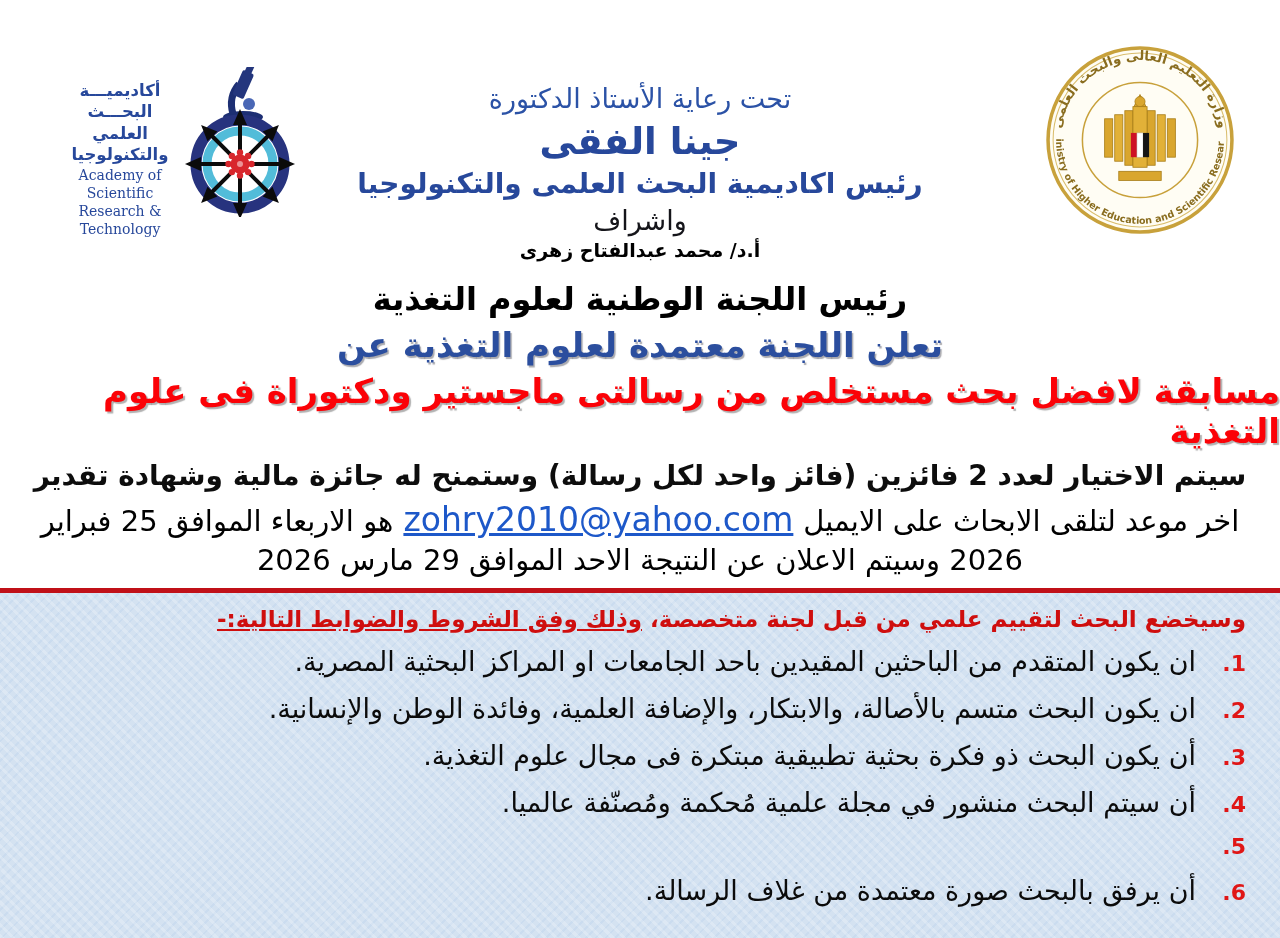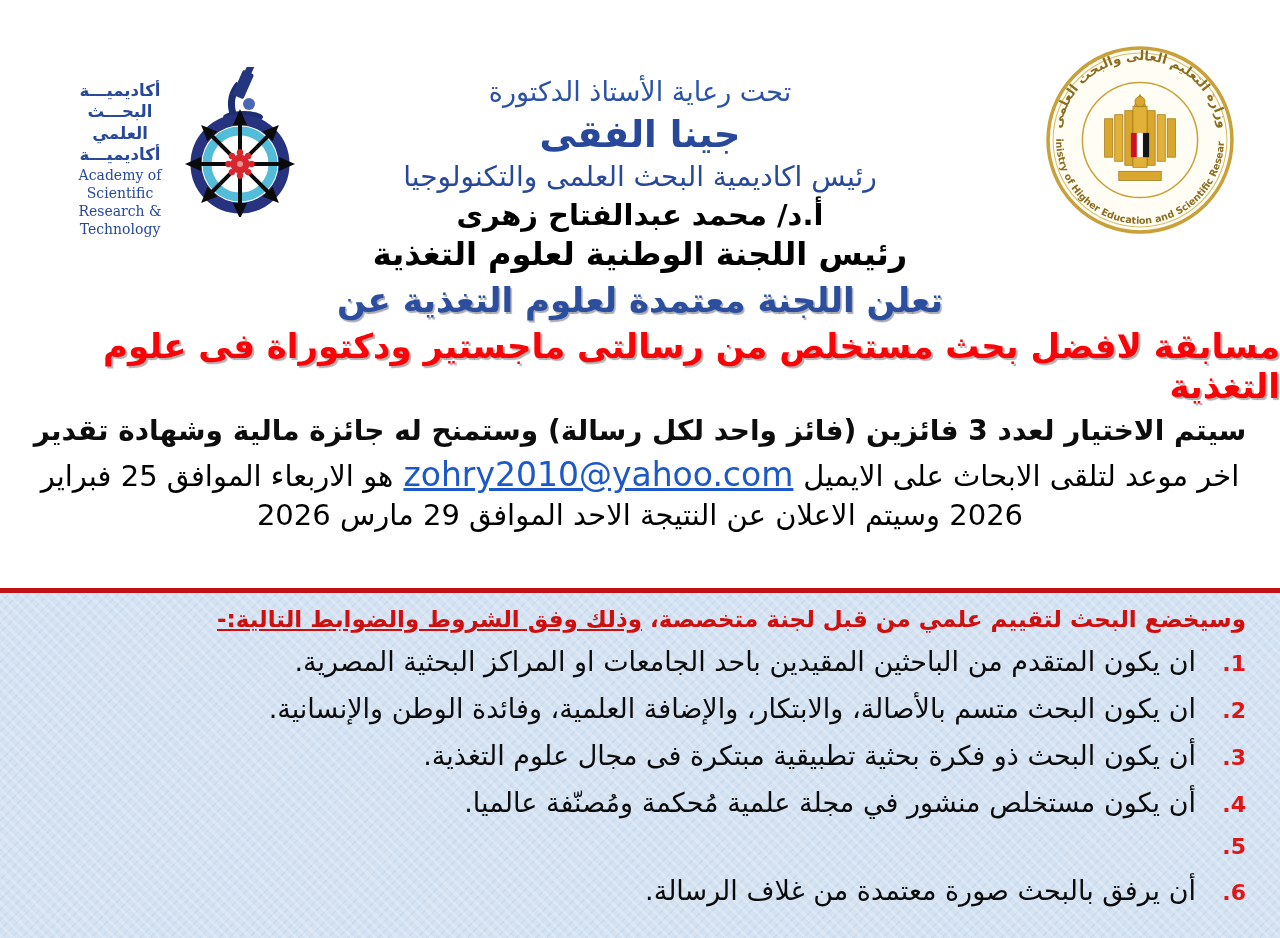--- a/index.html
+++ b/index.html
@@ -14,7 +14,7 @@
   .ministry-logo{position:absolute;top:44px;right:44px;width:192px;height:192px;}
 
   
-  .intro{position:absolute;top:76px;left:0;width:1280px;text-align:center;direction:rtl;}
+  .intro{position:absolute;top:83px;left:0;width:1280px;text-align:center;direction:rtl;}
   .l-patronage{font-size:27px;color:#2b52a6;margin:0 0 6px;}
   .l-name{font-size:37px;font-weight:bold;color:var(--name-blue,#27489b);margin:0 8px 4px;}
   .l-ptitle{font-size:28px;font-weight:normal;color:var(--name-blue,#27489b);margin:0 0 5px;}

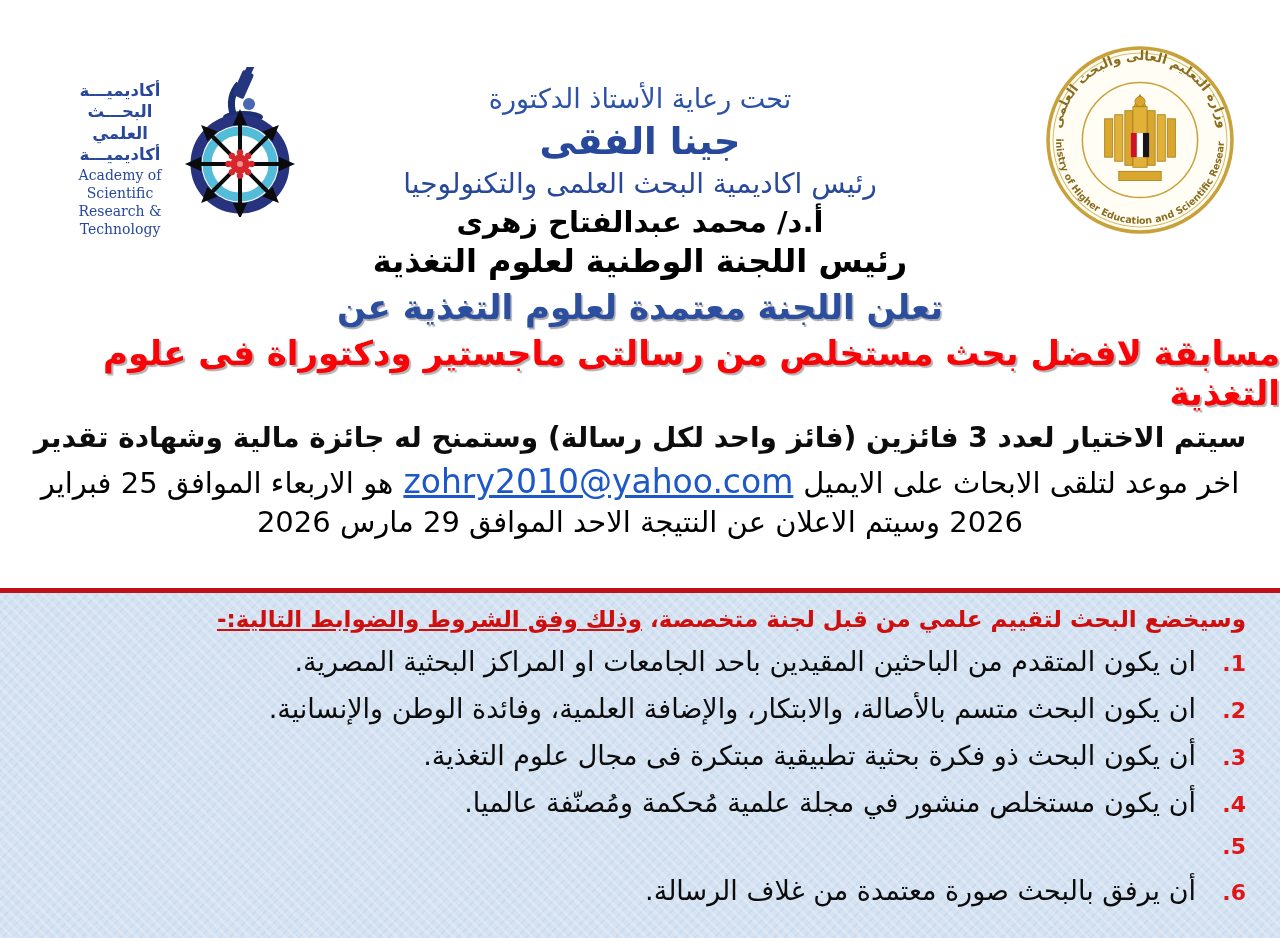--- a/index.html
+++ b/index.html
@@ -49,7 +49,7 @@
   <div class="asrt-logo">
     <div class="asrt-text">
       <div class="asrt-ar">أكاديميـــة البحـــث</div>
-      <div class="asrt-ar">العلمي أكاديميـــة</div>
+      <div class="asrt-ar">العلمي والتكنولوجيا</div>
       <div class="asrt-en">Academy of Scientific</div>
       <div class="asrt-en">Research &amp; Technology</div>
     </div>

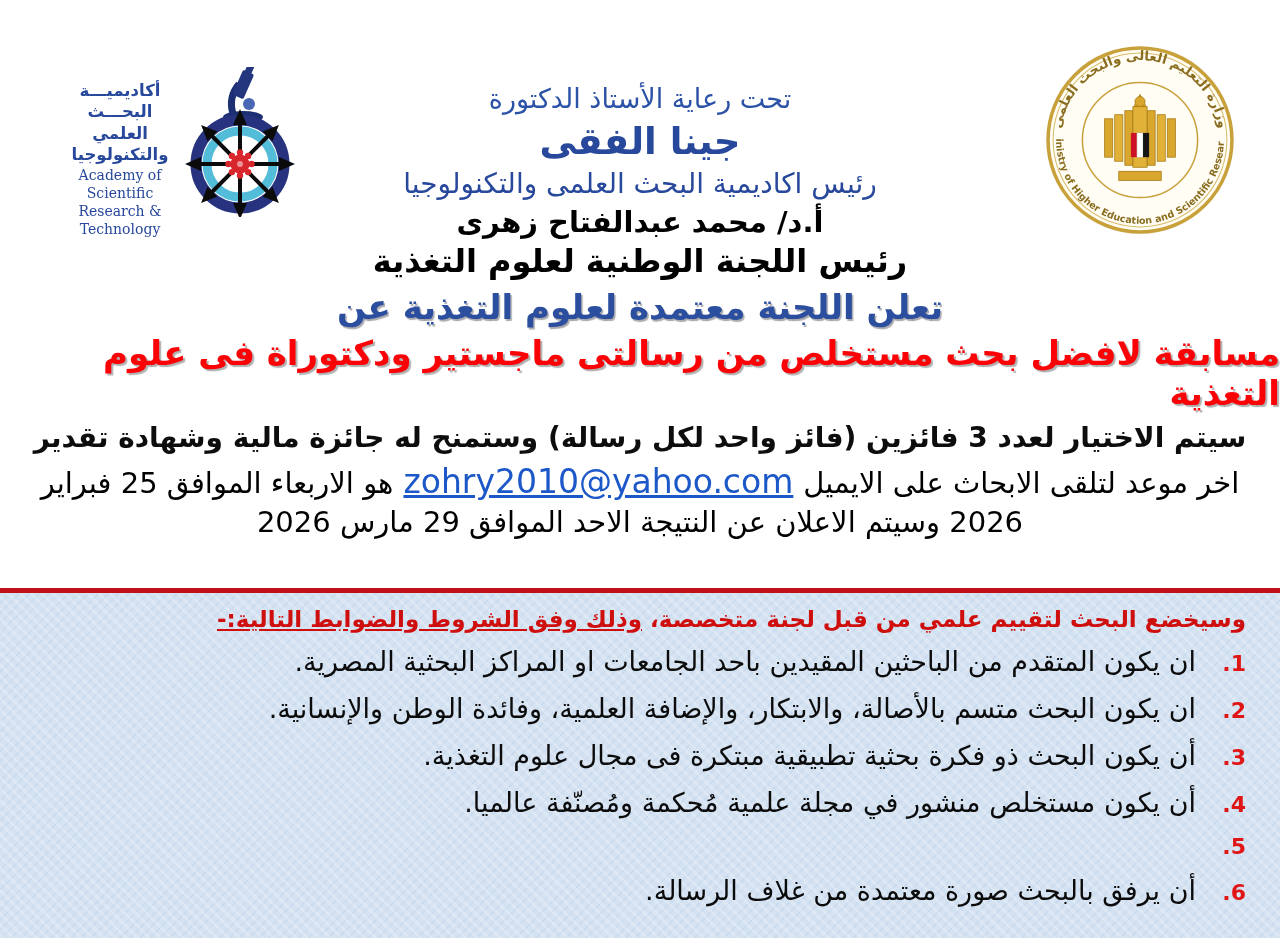--- a/index.html
+++ b/index.html
@@ -17,7 +17,7 @@
   .intro{position:absolute;top:83px;left:0;width:1280px;text-align:center;direction:rtl;}
   .l-patronage{font-size:27px;color:#2b52a6;margin:0 0 6px;}
   .l-name{font-size:37px;font-weight:bold;color:var(--name-blue,#27489b);margin:0 8px 4px;}
-  .l-ptitle{font-size:28px;font-weight:normal;color:var(--name-blue,#27489b);margin:0 0 5px;}
+  .l-ptitle{font-size:28px;font-weight:bold;color:var(--name-blue,#27489b);margin:0 0 5px;}
   .l-sup{font-size:27px;color:#15151a;margin:0 0 3px;}
   .l-sname{font-size:29px;font-weight:bold;color:#000;margin:0 0 3px;}
   .l-stitle{font-size:32px;font-weight:bold;color:#000;margin:0 0 7px;}

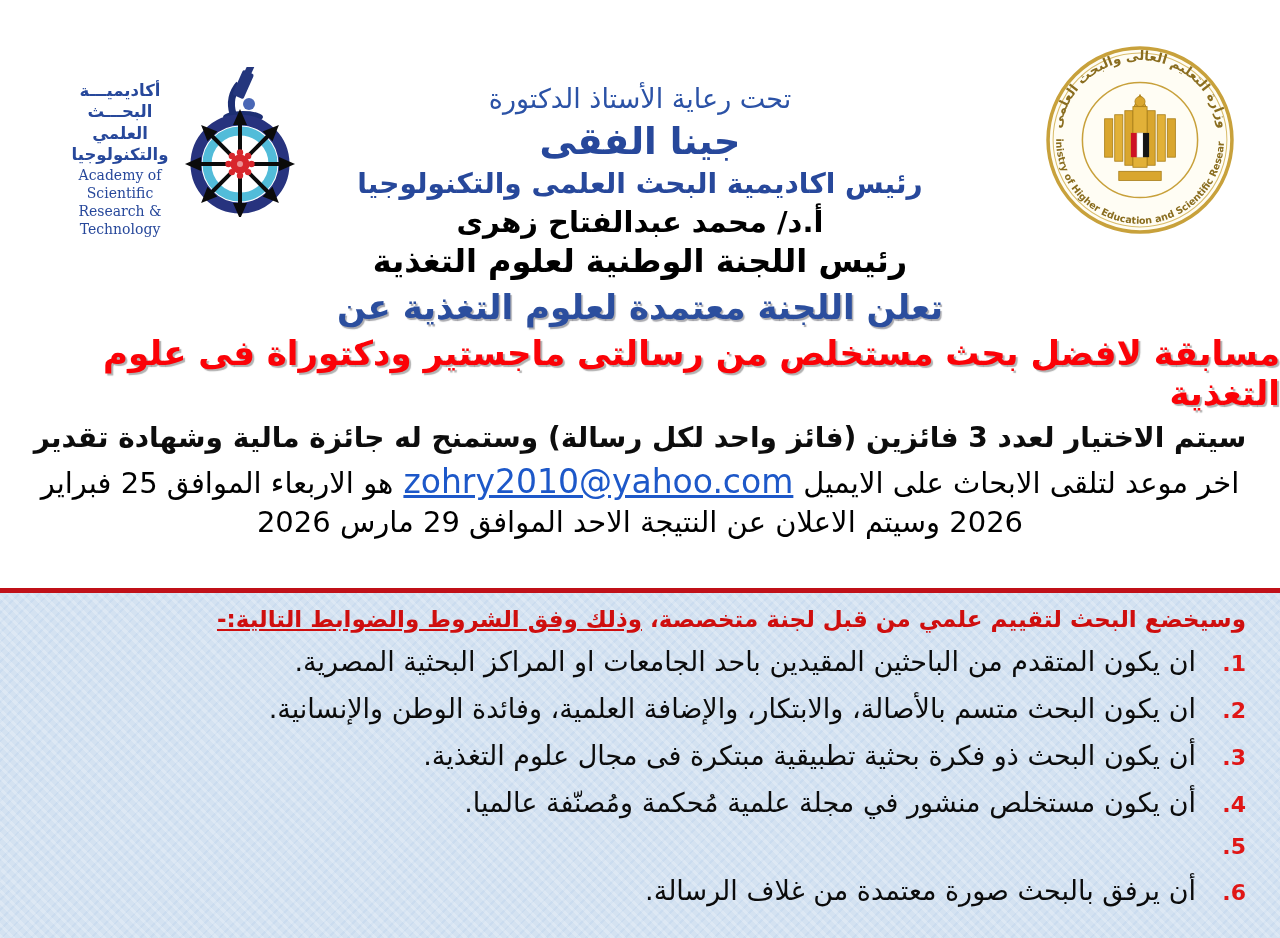--- a/index.html
+++ b/index.html
@@ -156,6 +156,7 @@
     <div class="l-patronage">تحت رعاية الأستاذ الدكتورة</div>
     <div class="l-name">جينا الفقى</div>
     <div class="l-ptitle">رئيس اكاديمية البحث العلمى والتكنولوجيا</div>
+    <div class="l-sup">واشراف</div>
     <div class="l-sname">أ.د/ محمد عبدالفتاح زهرى</div>
     <div class="l-stitle">رئيس اللجنة الوطنية لعلوم التغذية</div>
     <div class="l-announce">تعلن اللجنة معتمدة لعلوم التغذية عن</div>

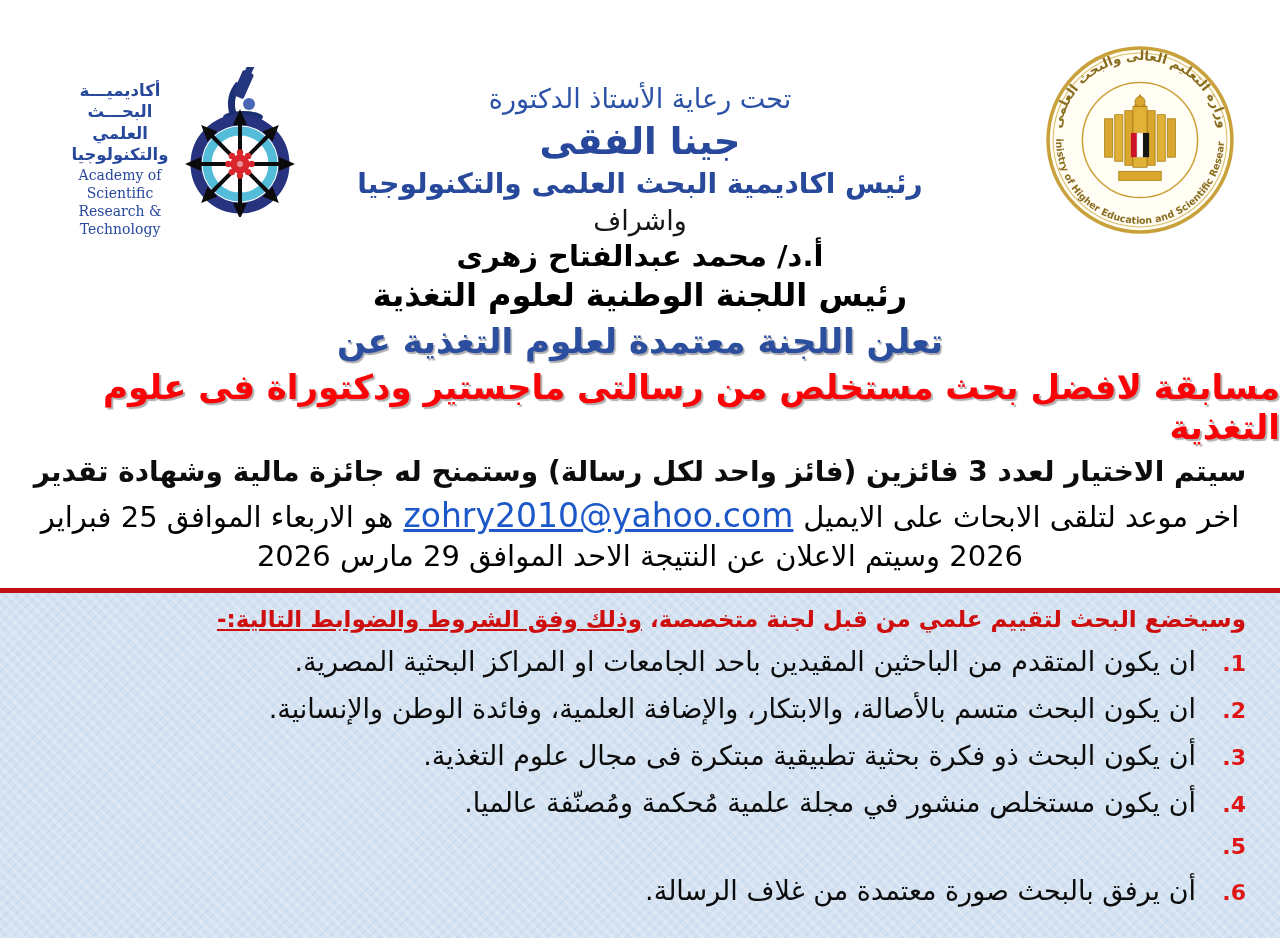--- a/index.html
+++ b/index.html
@@ -19,7 +19,7 @@
   .l-name{font-size:37px;font-weight:bold;color:var(--name-blue,#27489b);margin:0 8px 4px;}
   .l-ptitle{font-size:28px;font-weight:bold;color:var(--name-blue,#27489b);margin:0 0 5px;}
   .l-sup{font-size:27px;color:#15151a;margin:0 0 3px;}
-  .l-sname{font-size:29px;font-weight:bold;color:#000;margin:0 0 3px;}
+  .l-sname{font-size:19px;font-weight:bold;color:#000;margin:0 0 19px;}
   .l-stitle{font-size:32px;font-weight:bold;color:#000;margin:0 0 7px;}
   .l-announce{font-size:34px;font-weight:bold;color:#2b4e9e;text-shadow:1.5px 1.5px 1px rgba(100,100,110,.55);margin:0 0 6px;}
   .l-comp{font-size:34px;font-weight:bold;color:var(--title-red,#fb0207);text-shadow:2px 2px 1px rgba(125,125,125,.6);margin:0 0 8px;text-align:right;}

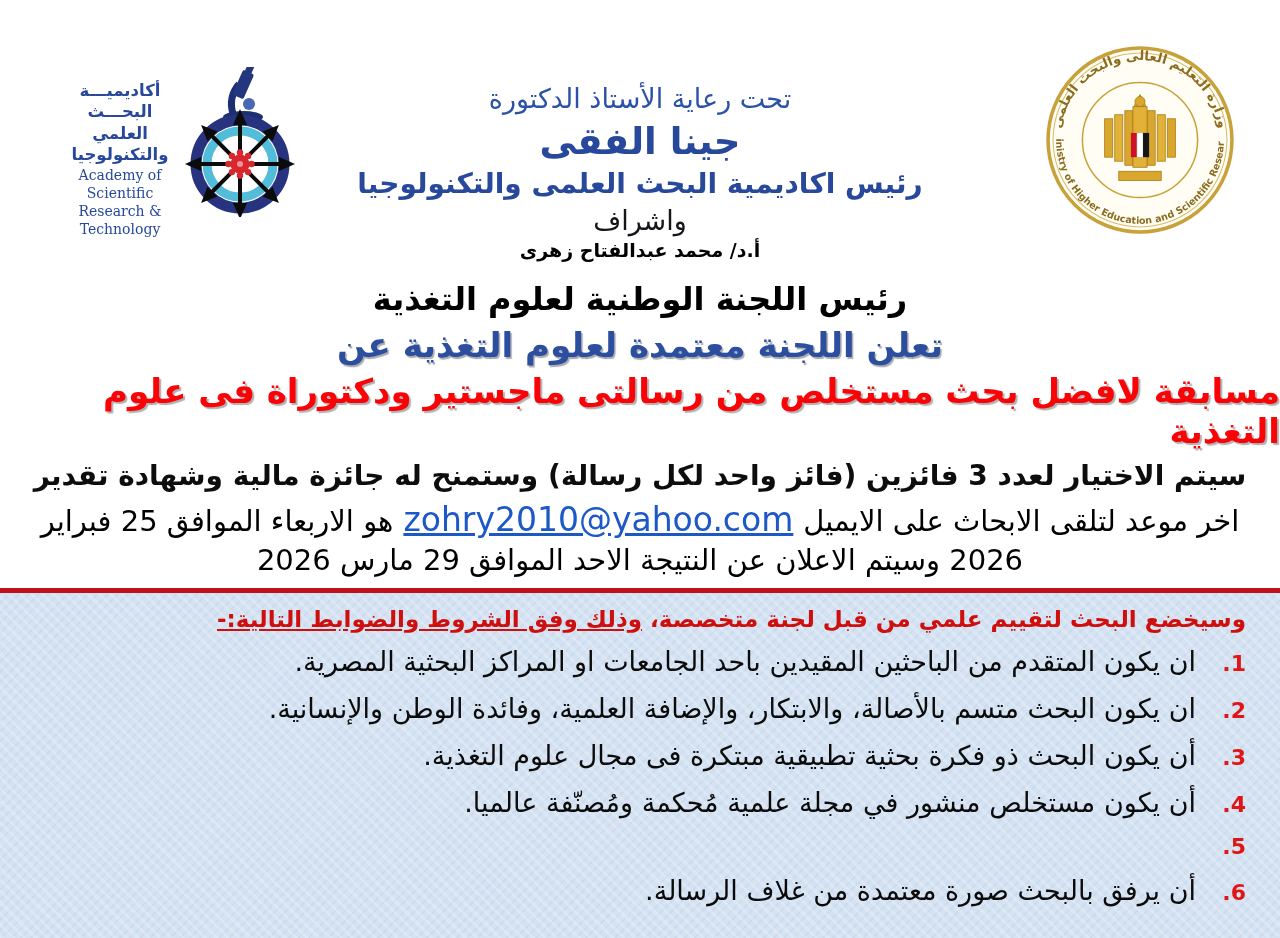--- a/index.html
+++ b/index.html
@@ -161,7 +161,7 @@
     <div class="l-stitle">رئيس اللجنة الوطنية لعلوم التغذية</div>
     <div class="l-announce">تعلن اللجنة معتمدة لعلوم التغذية عن</div>
     <div class="l-comp">مسابقة لافضل بحث مستخلص من رسالتى ماجستير ودكتوراة فى علوم التغذية</div>
-    <div class="l-select">سيتم الاختيار لعدد 3 فائزين (فائز واحد لكل رسالة) وستمنح له جائزة مالية وشهادة تقدير</div>
+    <div class="l-select">سيتم الاختيار لعدد 2 فائزين (فائز واحد لكل رسالة) وستمنح له جائزة مالية وشهادة تقدير</div>
     <div class="l-deadline">
       <div>
         <span>اخر موعد لتلقى الابحاث على الايميل</span><a class="email-link" href="#">zohry2010@yahoo.com</a><span>هو الاربعاء الموافق 25 فبراير</span>

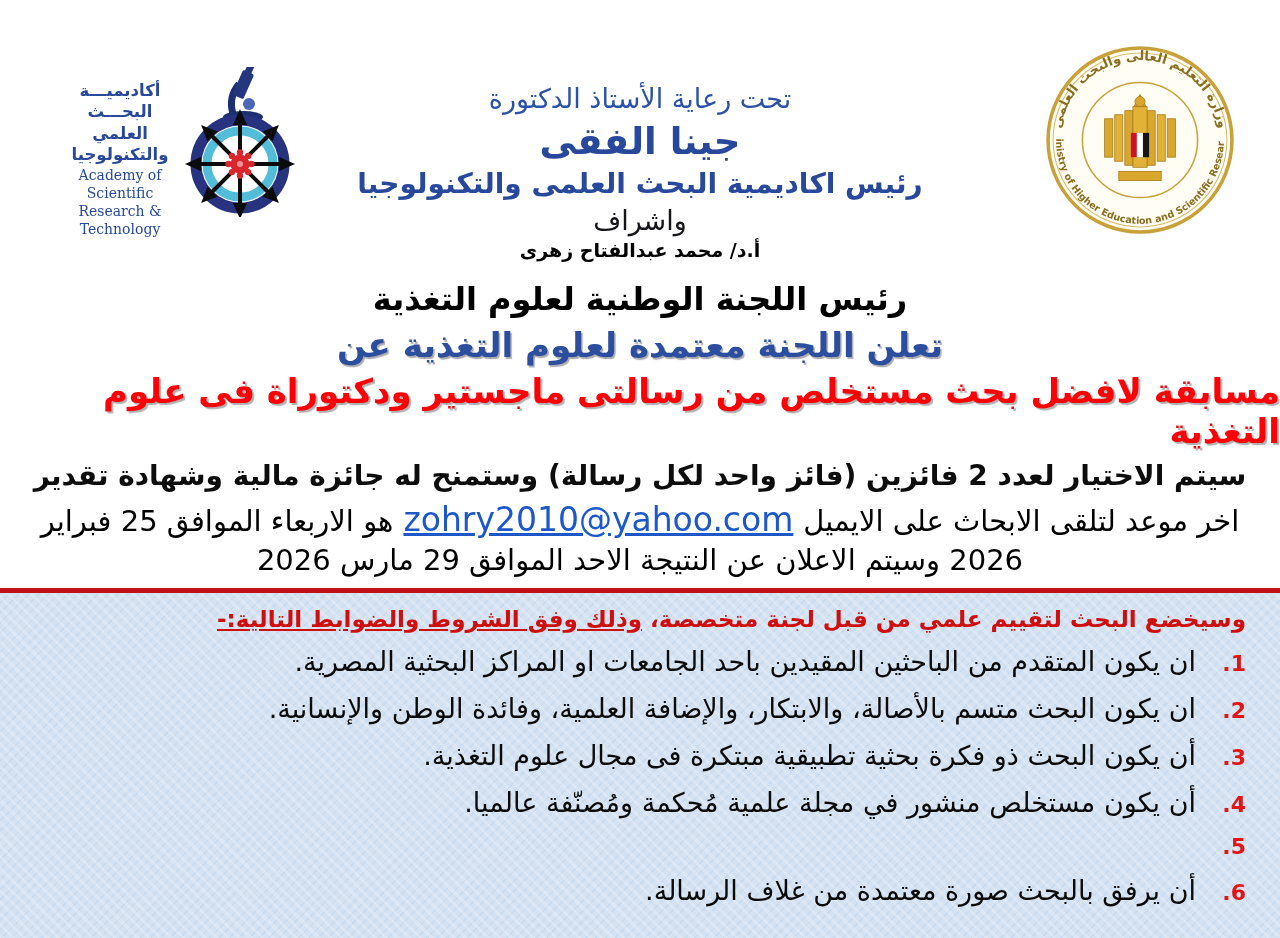--- a/index.html
+++ b/index.html
@@ -189,7 +189,7 @@
     </div>
     <div class="cond-row">
       <span class="cond-num">4.</span>
-      <span class="cond-text">أن يكون مستخلص منشور في مجلة علمية مُحكمة ومُصنّفة عالميا.</span>
+      <span class="cond-text">أن سيتم البحث منشور في مجلة علمية مُحكمة ومُصنّفة عالميا.</span>
     </div>
     <div class="cond-row">
       <span class="cond-num">5.</span>

